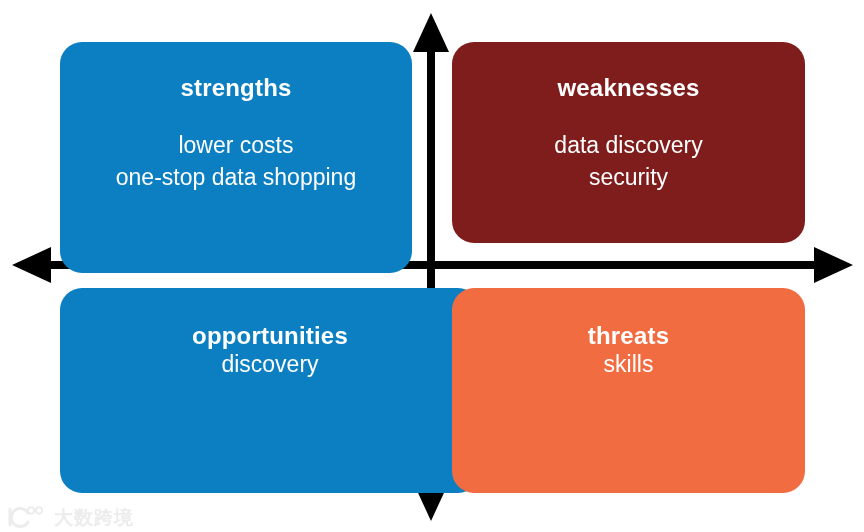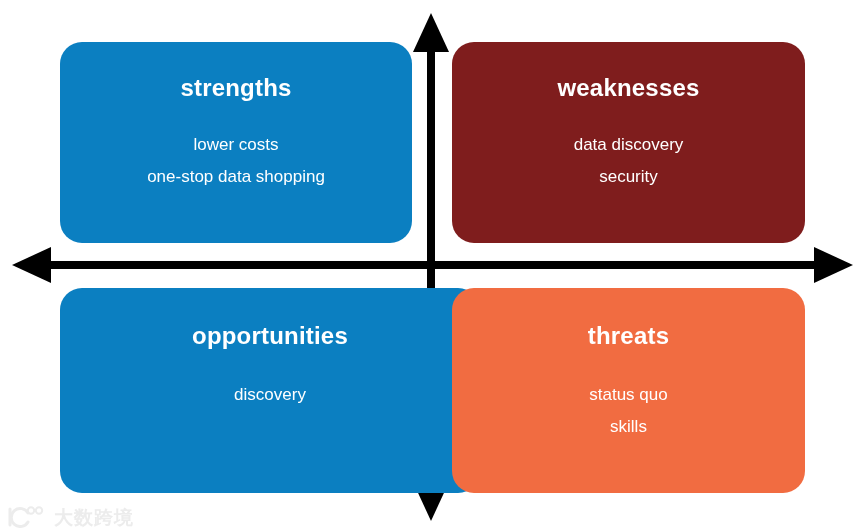--- a/index.html
+++ b/index.html
@@ -39,7 +39,7 @@
     color: #ffffff;
     text-align: center;
   }
-  .quad.tl { left: 60px;  top: 42px;  width: 352px; height: 201px; }
+  .quad.tl { left: 60px;  top: 42px;  width: 352px; height: 231px; }
   .quad.tr { left: 452px; top: 42px;  width: 353px; height: 201px; }
   .quad.bl { left: 60px;  top: 288px; width: 420px; height: 205px; }
   .quad.br { left: 452px; top: 288px; width: 353px; height: 205px; text-align: center; }

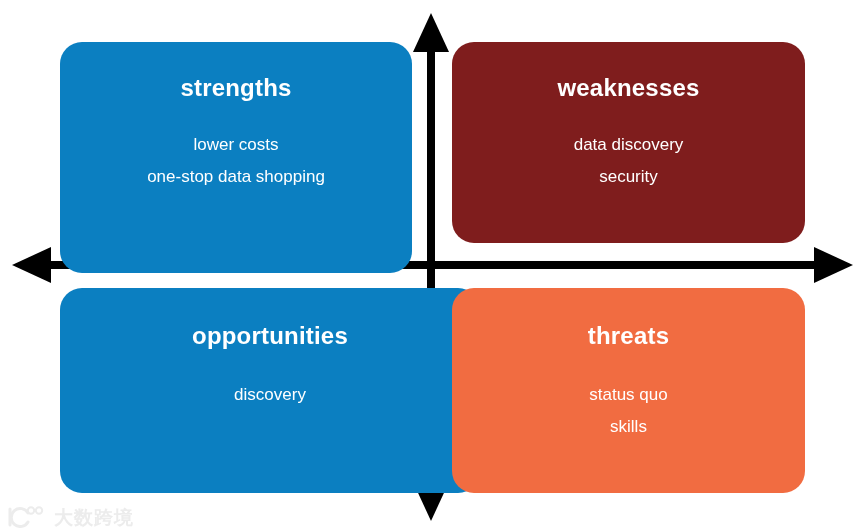--- a/index.html
+++ b/index.html
@@ -57,7 +57,7 @@
   .quad.br .quad-title { margin-top: 36px; }
 
   .quad-items {
-    font-size: 17px;
+    font-size: 23px;
     font-weight: normal;
     line-height: 32px;
   }

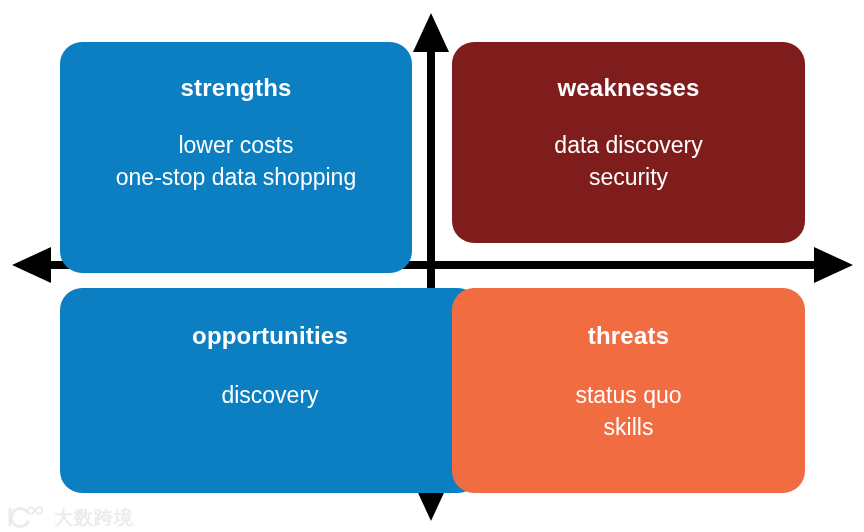--- a/index.html
+++ b/index.html
@@ -64,7 +64,7 @@
   .quad.tl .quad-items,
   .quad.tr .quad-items { margin-top: 29px; }
   .quad.bl .quad-items,
-  .quad.br .quad-items { margin-top: 31px; }
+  .quad.br .quad-items { }
 
   .quad-item { white-space: nowrap; }
 

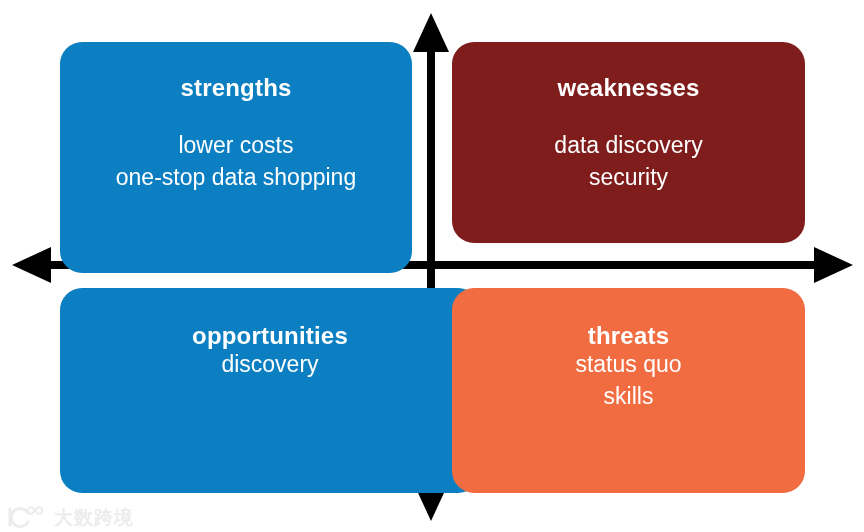--- a/index.html
+++ b/index.html
@@ -133,7 +133,6 @@
   <div class="quad br" style="background:#f16c41">
     <div class="quad-title">threats</div>
     <div class="quad-items">
-      <div class="quad-item">status quo</div>
       <div class="quad-item">skills</div>
     </div>
   </div>

